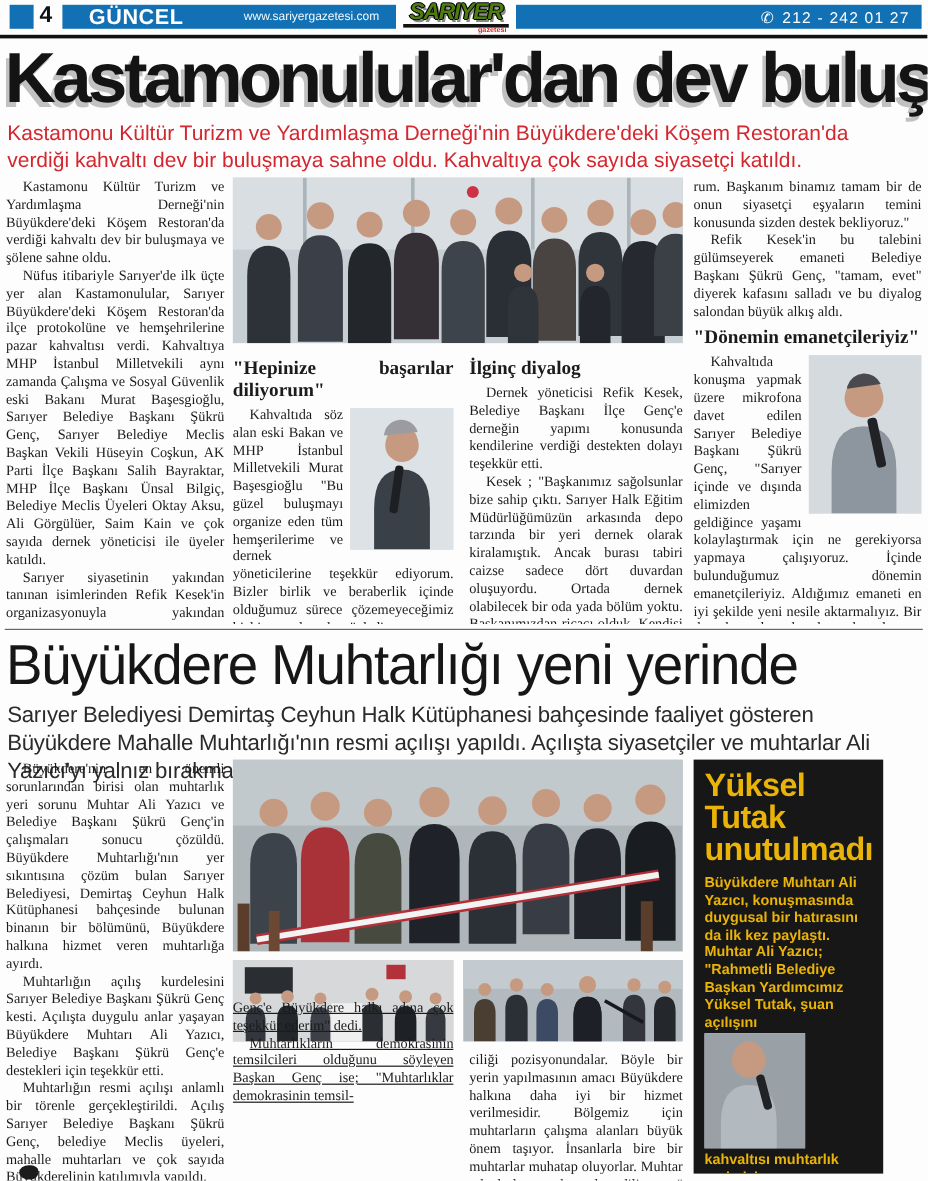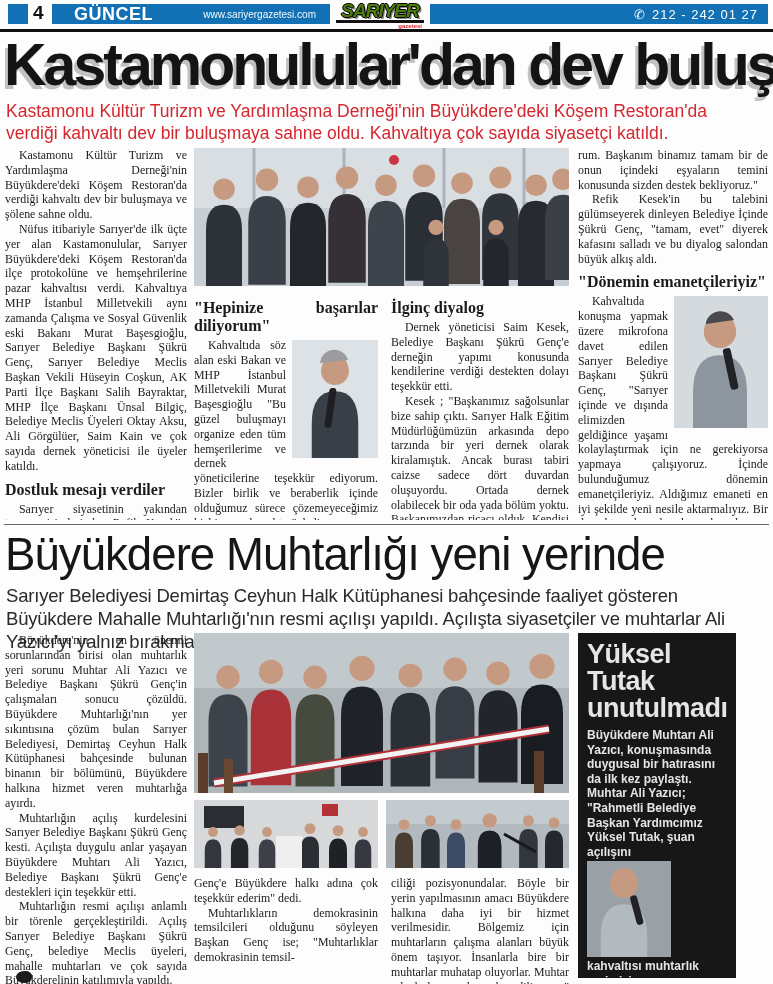--- a/index.html
+++ b/index.html
@@ -156,7 +156,7 @@
 </div>
 
 <div class="col a1-c4">
-  <p class="noind">rum. Başkanım binamız tamam bir de onun içindeki eşyaların temini konusunda sizden destek bekliyoruz."</p>
+  <p class="noind">rum. Başkanım binamız tamam bir de onun siyasetçi eşyaların temini konusunda sizden destek bekliyoruz."</p>
   <p>Refik Kesek'in bu talebini gülümseyerek dinleyen Belediye İçinde Şükrü Genç, "tamam, evet" diyerek kafasını salladı ve bu diyalog salondan büyük alkış aldı.</p>
   <h3>"Dönemin emanetçileriyiz"</h3>
   <div>

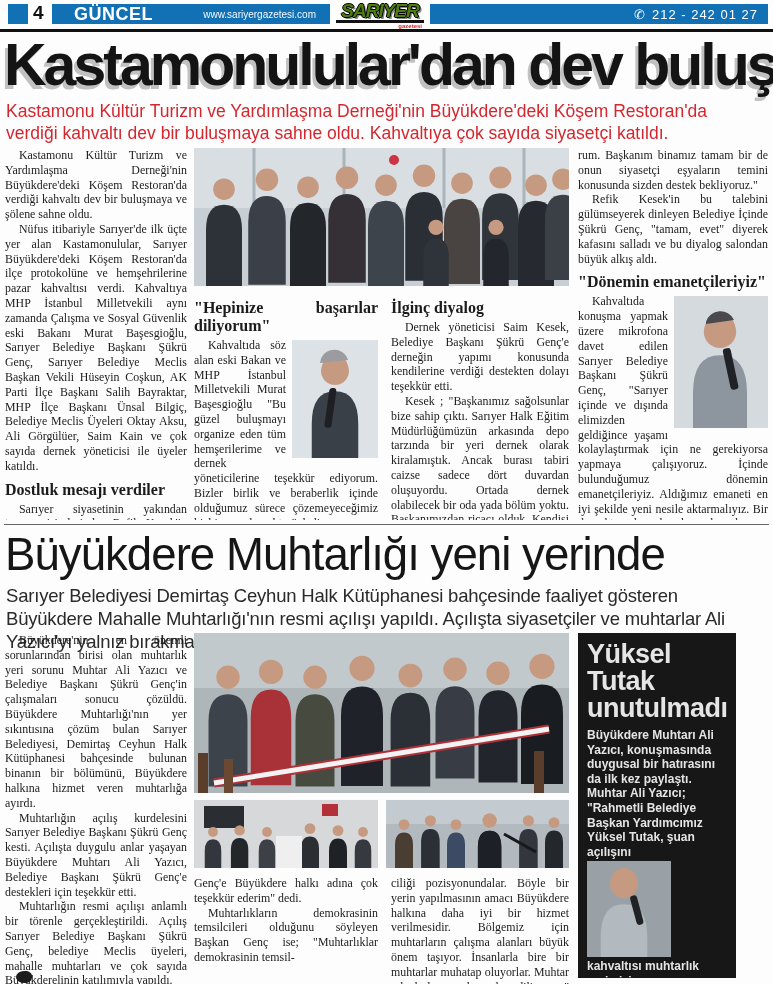--- a/index.html
+++ b/index.html
@@ -157,7 +157,7 @@
 
 <div class="col a1-c4">
   <p class="noind">rum. Başkanım binamız tamam bir de onun siyasetçi eşyaların temini konusunda sizden destek bekliyoruz."</p>
-  <p>Refik Kesek'in bu talebini gülümseyerek dinleyen Belediye İçinde Şükrü Genç, "tamam, evet" diyerek kafasını salladı ve bu diyalog salondan büyük alkış aldı.</p>
+  <p>Refik Kesek'in bu talebini gülümseyerek emaneti Belediye Başkanı Şükrü Genç, "tamam, evet" diyerek kafasını salladı ve bu diyalog salondan büyük alkış aldı.</p>
   <h3>"Dönemin emanetçileriyiz"</h3>
   <div>
     <span class="photo wrapimg-r" style="display:block;width:94px;height:132px">

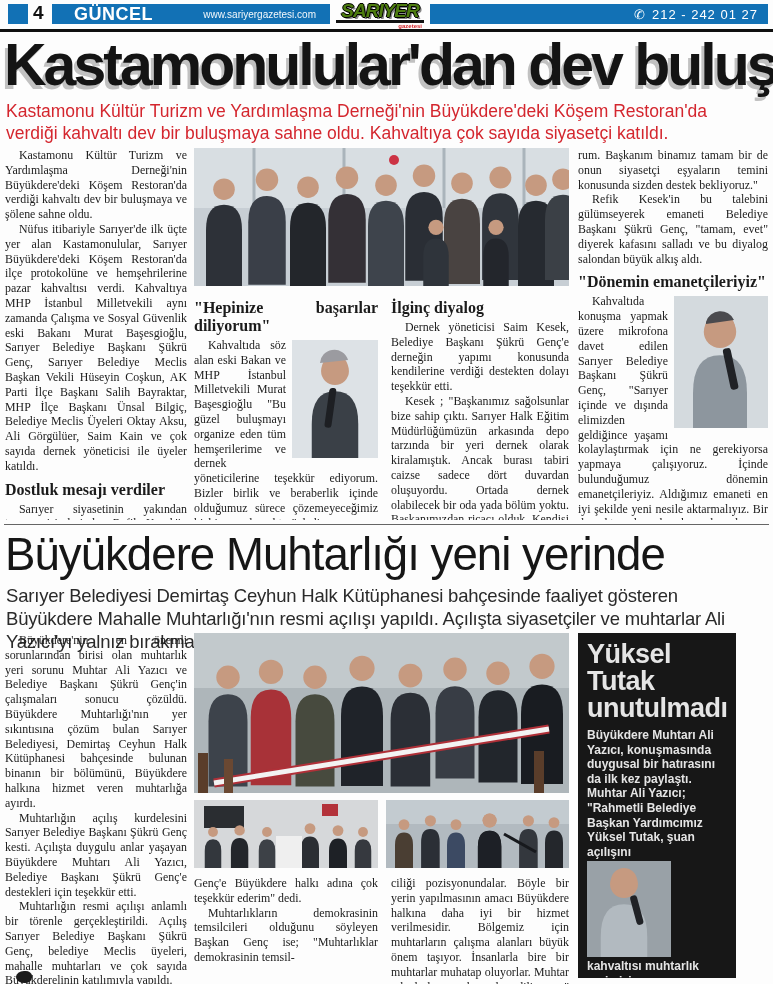--- a/index.html
+++ b/index.html
@@ -151,7 +151,7 @@
 
 <div class="col a1-c3">
   <h3>İlginç diyalog</h3>
-  <p>Dernek yöneticisi Saim Kesek, Belediye Başkanı Şükrü Genç'e derneğin yapımı konusunda kendilerine verdiği destekten dolayı teşekkür etti.</p>
+  <p>Dernek yöneticisi Refik Kesek, Belediye Başkanı İlçe Genç'e derneğin yapımı konusunda kendilerine verdiği destekten dolayı teşekkür etti.</p>
   <p>Kesek ; "Başkanımız sağolsunlar bize sahip çıktı. Sarıyer Halk Eğitim Müdürlüğümüzün arkasında depo tarzında bir yeri dernek olarak kiralamıştık. Ancak burası tabiri caizse sadece dört duvardan oluşuyordu. Ortada dernek olabilecek bir oda yada bölüm yoktu. Başkanımızdan ricacı olduk. Kendisi hemen talimatı verdi ve orada birkaç hafta içinde güzel bir yerimiz olacak. Başkanımıza hem çok teşekkür ediyorum hem de buradan bir ricamızı iletiyo-</p>
 </div>
 

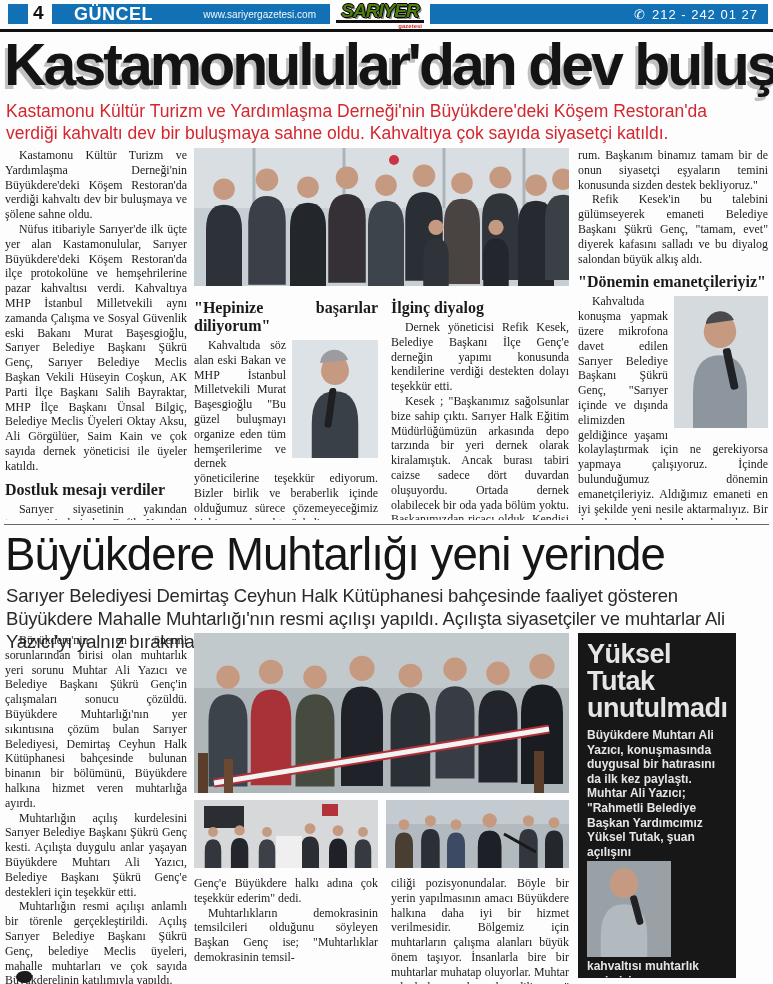--- a/index.html
+++ b/index.html
@@ -129,7 +129,6 @@
 <div class="col a1-c1">
   <p>Kastamonu Kültür Turizm ve Yardımlaşma Derneği'nin Büyükdere'deki Köşem Restoran'da verdiği kahvaltı dev bir buluşmaya ve şölene sahne oldu.</p>
   <p>Nüfus itibariyle Sarıyer'de ilk üçte yer alan Kastamonulular, Sarıyer Büyükdere'deki Köşem Restoran'da ilçe protokolüne ve hemşehrilerine pazar kahvaltısı verdi. Kahvaltıya MHP İstanbul Milletvekili aynı zamanda Çalışma ve Sosyal Güvenlik eski Bakanı Murat Başesgioğlu, Sarıyer Belediye Başkanı Şükrü Genç, Sarıyer Belediye Meclis Başkan Vekili Hüseyin Coşkun, AK Parti İlçe Başkanı Salih Bayraktar, MHP İlçe Başkanı Ünsal Bilgiç, Belediye Meclis Üyeleri Oktay Aksu, Ali Görgülüer, Saim Kain ve çok sayıda dernek yöneticisi ile üyeler katıldı.</p>
-  <h3>Dostluk mesajı verdiler</h3>
   <p>Sarıyer siyasetinin yakından tanınan isimlerinden Refik Kesek'in organizasyonuyla yakından ilgilendiği kahvaltıda, bir de sürpriz yaşandı. Sarıyer Belediye Meclisi'nin AK Partili üyesi Saim Kain ile CHP'li üyesi Ali Görgülüer beraber yönetiminde bulundukları dernek temsilcileriyle birlikte sahneye çıkarak el ele tutuştu ve birlik mesajı verdi. Dernek yöneticileriyle beraber</p>
 </div>
 

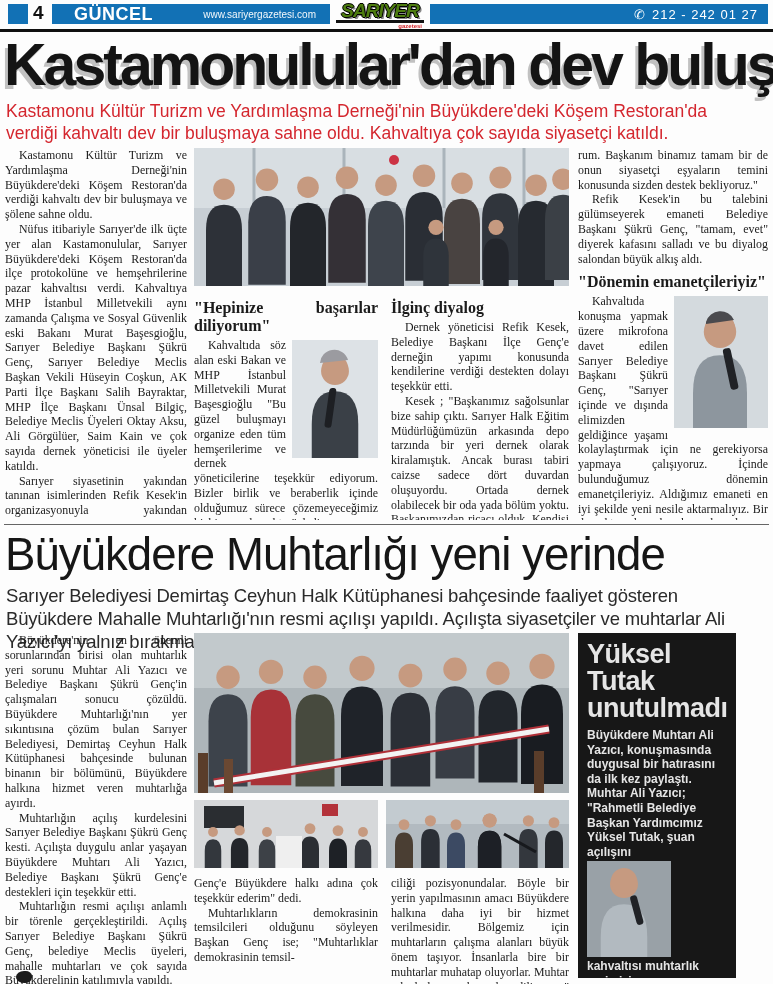--- a/index.html
+++ b/index.html
@@ -61,7 +61,7 @@
   .ph-speech{position:absolute;left:386px;top:800px;width:183px;height:68px;}
   
   .sidebar{position:absolute;left:578px;top:633px;width:158px;height:345px;background:#171717;
-    color:#e5e5e5;box-sizing:border-box;padding:8px 9px;overflow:hidden;
+    color:#eab308;box-sizing:border-box;padding:8px 9px;overflow:hidden;
     font:bold 12px "Liberation Sans",sans-serif;line-height:14.6px;}
   .sidebar h2{margin:0 0 6px;font:bold 27px "Liberation Sans",sans-serif;line-height:27px;letter-spacing:-.5px;}
   .sidebar p{margin:0;text-indent:10px;}

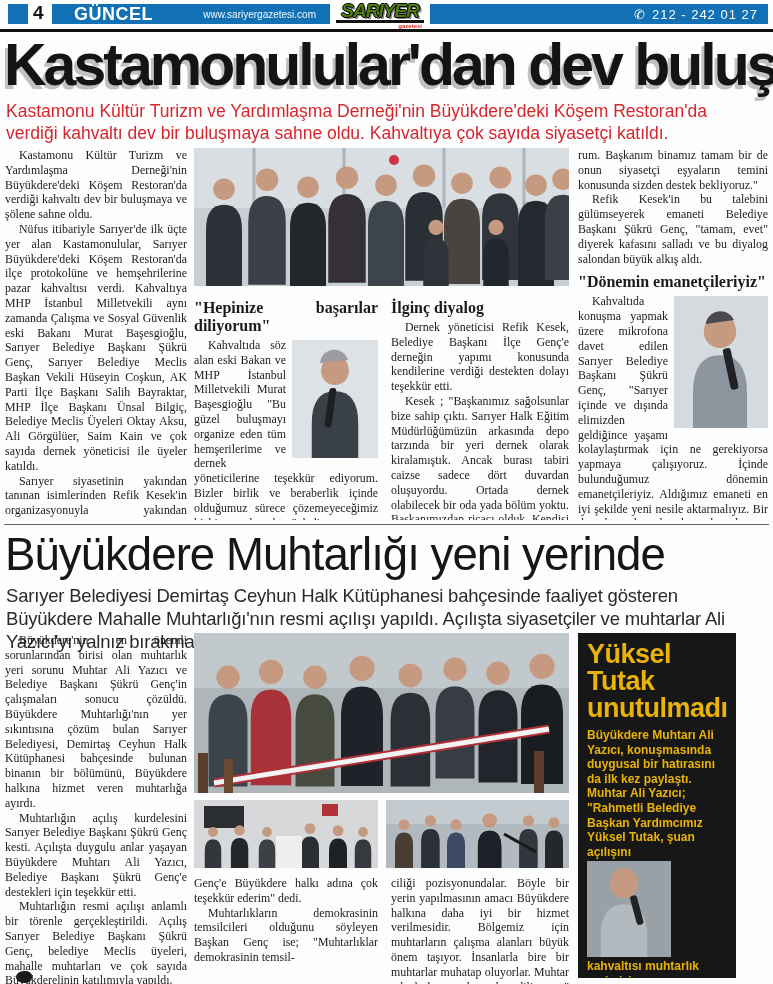--- a/index.html
+++ b/index.html
@@ -54,7 +54,7 @@
   .a2-deck{position:absolute;left:6px;top:584px;width:756px;
     font:18.5px "Liberation Sans",sans-serif;color:#2a2a2a;line-height:23px;letter-spacing:-.2px;}
   .a2-c1{left:5px;top:633px;width:182px;height:351px;}
-  .a2-c2{left:194px;top:876px;width:184px;height:108px;}
+  .a2-c2{left:194px;top:832px;width:184px;height:108px;text-decoration:underline;}
   .a2-c3{left:391px;top:876px;width:178px;height:108px;}
   .ph-ribbon{position:absolute;left:194px;top:633px;width:375px;height:160px;}
   .ph-indoor{position:absolute;left:194px;top:800px;width:184px;height:68px;}

